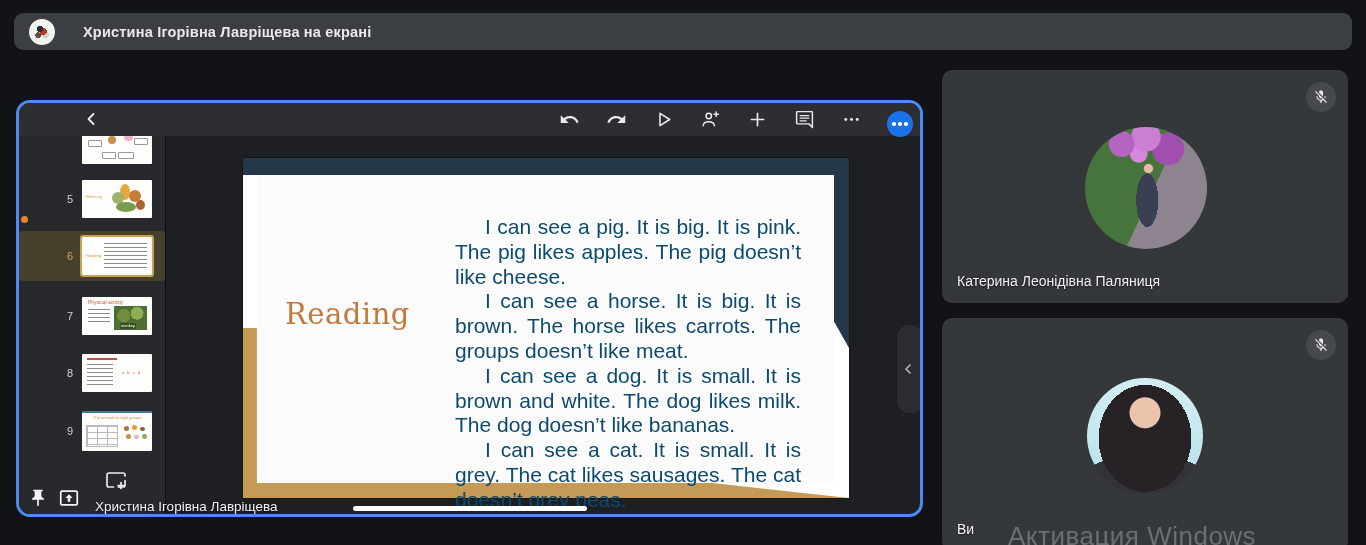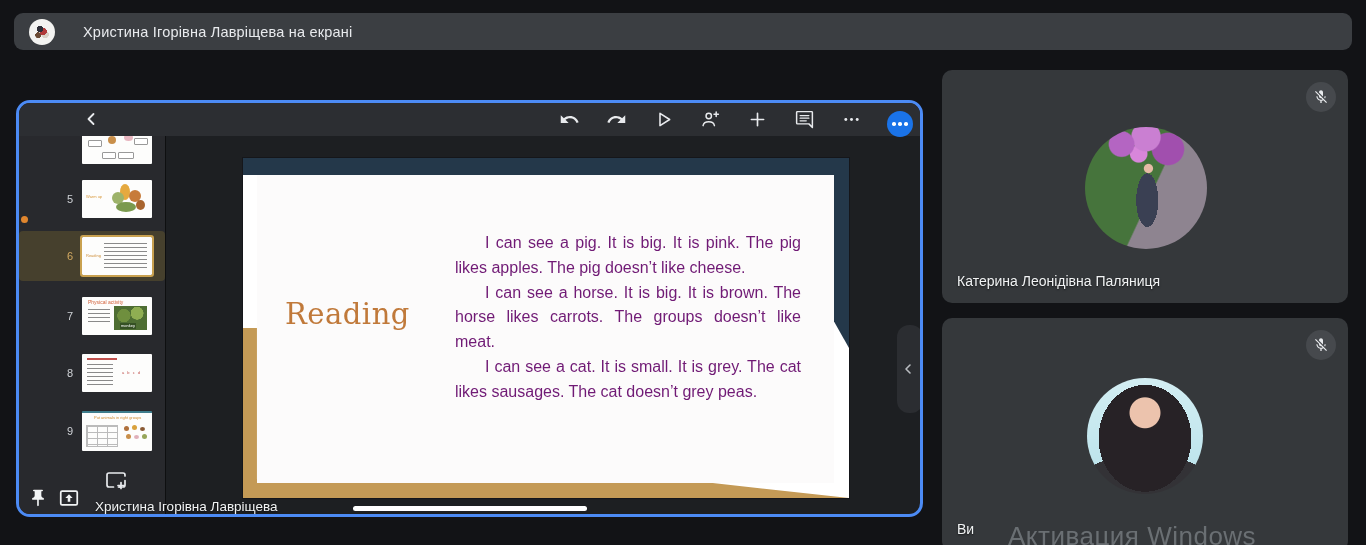--- a/index.html
+++ b/index.html
@@ -17,7 +17,7 @@
         radial-gradient(circle at 62% 60%, #d8d2c8 0 16%, transparent 17%),
         radial-gradient(circle at 35% 62%, #6b4b35 0 12%, transparent 13%),
         #f3f3f1;}
-  .banner-title{color:#e8eaed;font-size:14.5px;font-weight:400;margin-left:28px;letter-spacing:.2px;}
+  .banner-title{color:#e8eaed;font-size:14.5px;font-weight:700;margin-left:28px;letter-spacing:.2px;}
 
   
   .share-tile{position:absolute;left:16px;top:100px;width:907px;height:417px;

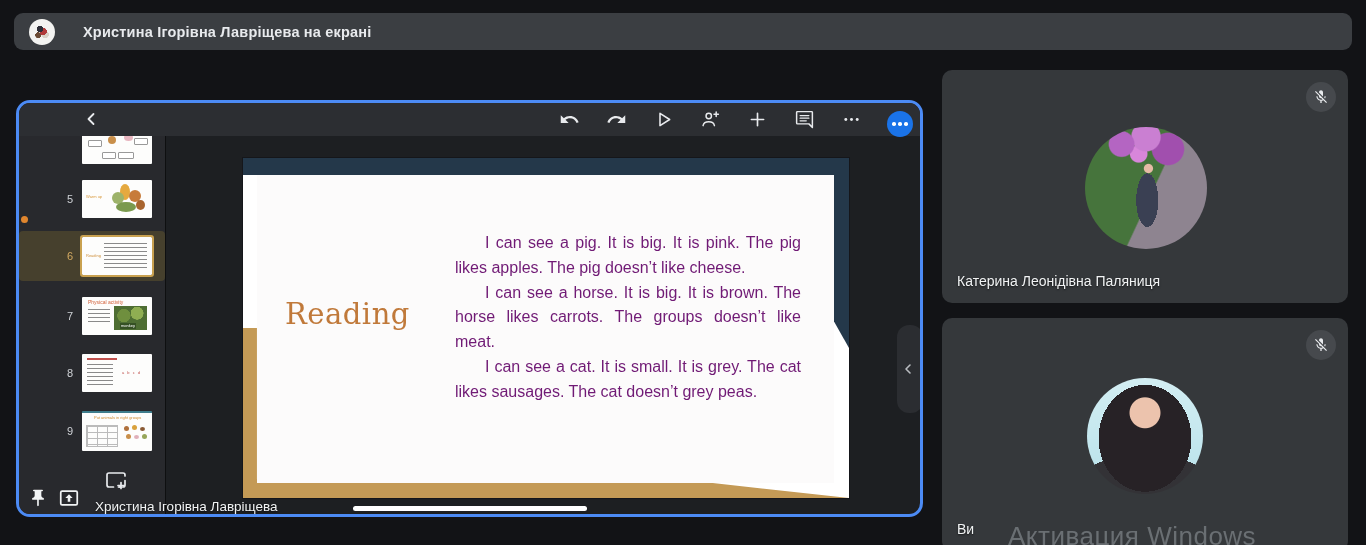--- a/index.html
+++ b/index.html
@@ -66,8 +66,8 @@
   .slide-white{position:absolute;left:14px;top:17px;right:15px;bottom:15px;background:#fcfbfb;}
   .slide-title{position:absolute;left:28px;top:122px;font-family:"DejaVu Serif",serif;
          font-size:29px;color:#c0793a;letter-spacing:.5px;}
-  .slide-text{position:absolute;left:198px;top:56px;width:346px;color:#701a75;
-         font-size:16px;line-height:24.8px;}
+  .slide-text{position:absolute;left:198px;top:40px;width:346px;color:#0c4a6e;
+         font-size:21px;line-height:24.8px;}
   .slide-text p{margin:0;text-indent:30px;text-align:justify;}
 
   

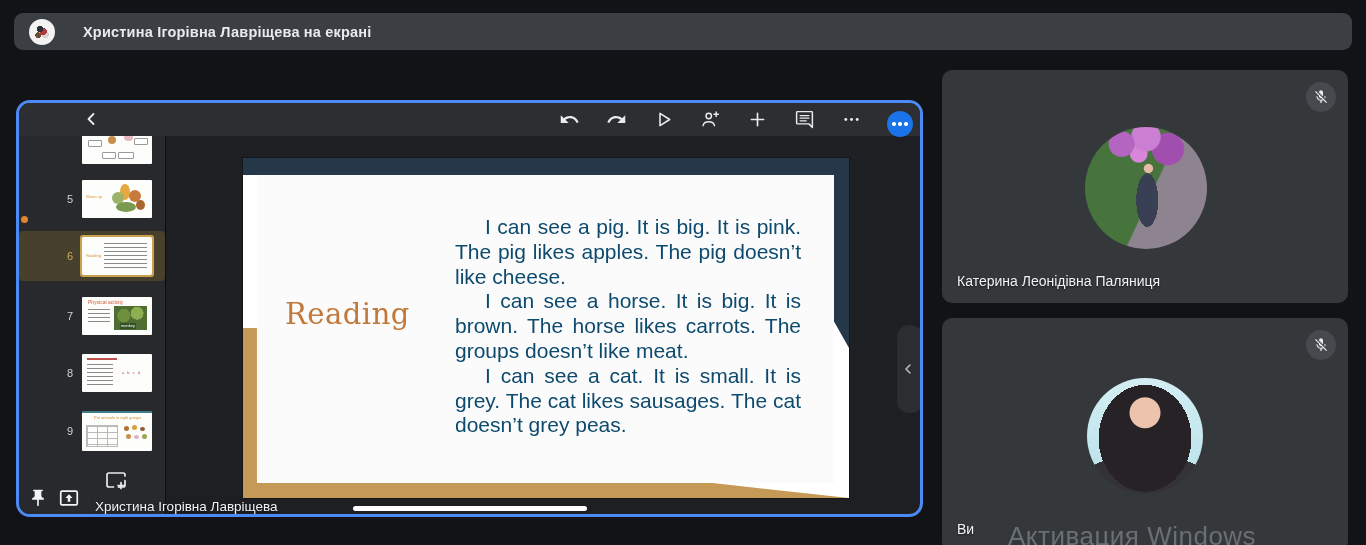--- a/index.html
+++ b/index.html
@@ -252,6 +252,7 @@
         <div class="slide-text">
           <p>I can see a pig. It is big. It is pink. The pig likes apples. The pig doesn’t like cheese.</p>
           <p>I can see a horse. It is big. It is brown. The horse likes carrots. The groups doesn’t like meat.</p>
+          <p>I can see a dog. It is small. It is brown and white. The dog likes milk. The dog doesn’t like bananas.</p>
           <p>I can see a cat. It is small. It is grey. The cat likes sausages. The cat doesn’t grey peas.</p>
         </div>
       </div>

